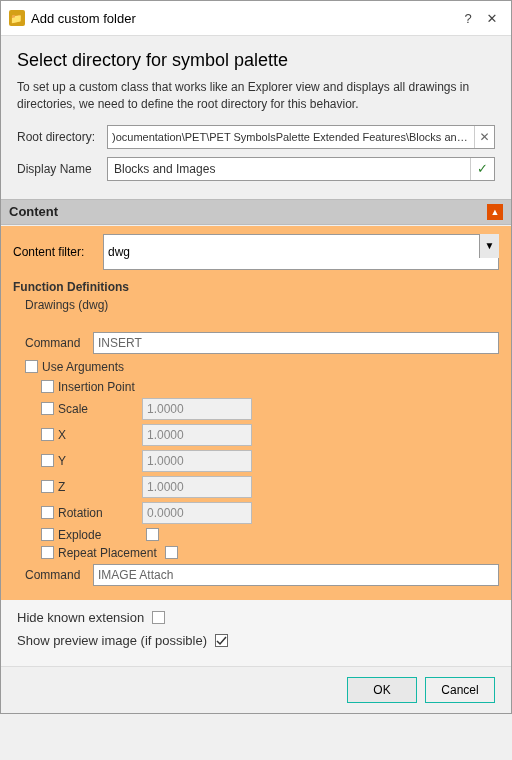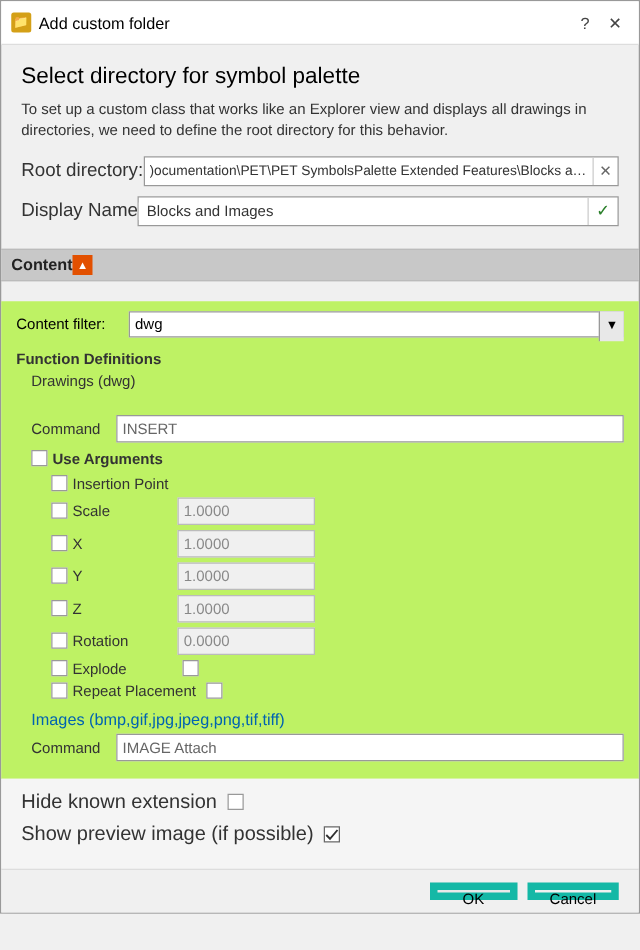--- a/index.html
+++ b/index.html
@@ -15,7 +15,7 @@
     .page-title { font-size: 18px; font-weight: 400; color: #000; margin-bottom: 8px; }
     .description { font-size: 12px; color: #333; line-height: 1.4; margin-bottom: 12px; }
     .field-row { display: flex; align-items: center; margin-bottom: 8px; }
-    .field-label { font-size: 15px; color: #333; min-width: 90px; flex-shrink: 0; }
+    .field-label { font-size: 12px; color: #333; min-width: 90px; flex-shrink: 0; }
     .root-dir-input-wrap { display: flex; flex: 1; align-items: center; border: 1px solid #999; background: white; height: 24px; }
     .root-dir-input { flex: 1; border: none; outline: none; font-size: 11px; padding: 0 4px; color: #333; background: white; overflow: hidden; text-overflow: ellipsis; white-space: nowrap; }
     .root-dir-clear { width: 20px; height: 22px; background: none; border: none; cursor: pointer; font-size: 12px; color: #666; display: flex; align-items: center; justify-content: center; border-left: 1px solid #ccc; flex-shrink: 0; }

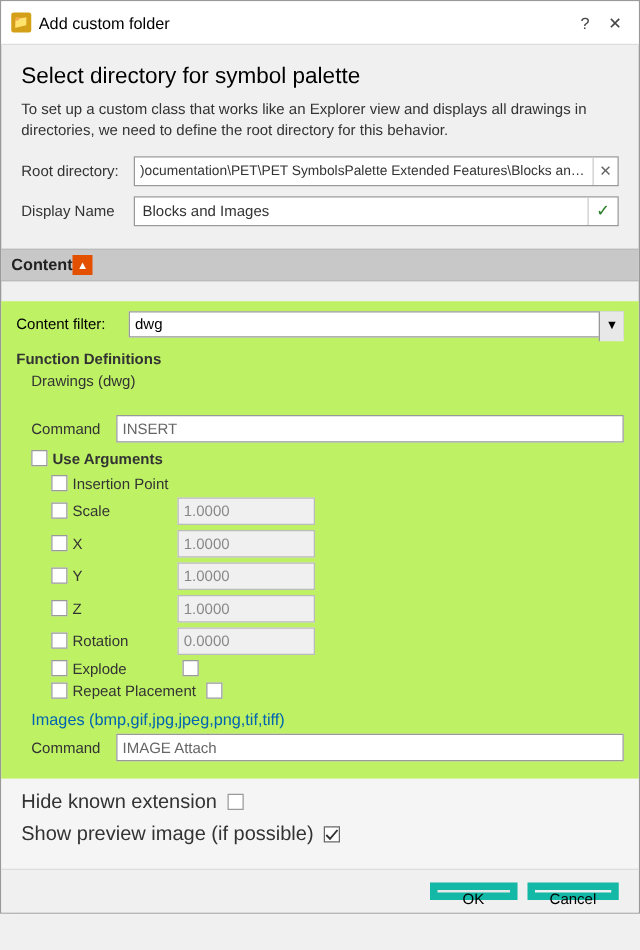--- a/index.html
+++ b/index.html
@@ -22,7 +22,7 @@
     .display-name-wrap { display: flex; flex: 1; align-items: center; border: 1px solid #999; background: white; height: 24px; }
     .display-name-input { flex: 1; border: none; outline: none; font-size: 12px; padding: 0 6px; color: #333; background: white; }
     .check-icon { width: 24px; height: 22px; border-left: 1px solid #ccc; display: flex; align-items: center; justify-content: center; font-size: 13px; color: #2a7f2a; flex-shrink: 0; }
-    .section-header { background: #c8c8c8; padding: 4px 8px; display: flex; align-items: center; justify-content: flex-start; border-top: 1px solid #bbb; border-bottom: 1px solid #bbb; margin: 0 0 16px 0; }
+    .section-header { background: #c8c8c8; padding: 4px 8px; display: flex; align-items: center; justify-content: space-between; border-top: 1px solid #bbb; border-bottom: 1px solid #bbb; margin: 0 0 1px 0; }
     .section-header-label { font-size: 13px; font-weight: 600; color: #222; }
     .section-toggle { width: 16px; height: 16px; background: #e25000; display: flex; align-items: center; justify-content: center; cursor: pointer; border: none; }
     .section-toggle::after { content: '▲'; font-size: 9px; color: white; }

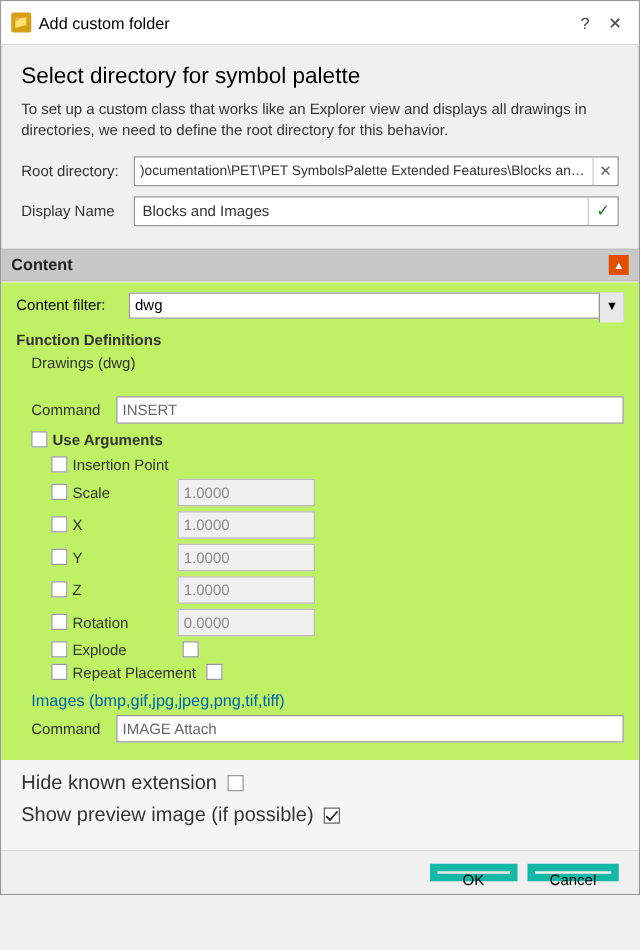--- a/index.html
+++ b/index.html
@@ -26,7 +26,7 @@
     .section-header-label { font-size: 13px; font-weight: 600; color: #222; }
     .section-toggle { width: 16px; height: 16px; background: #e25000; display: flex; align-items: center; justify-content: center; cursor: pointer; border: none; }
     .section-toggle::after { content: '▲'; font-size: 9px; color: white; }
-    .section-body { padding: 8px 12px; background: #bef264; }
+    .section-body { padding: 8px 12px; background: #fdba74; }
     .content-filter-row { display: flex; align-items: center; margin-bottom: 10px; }
     .content-filter-label { min-width: 90px; font-size: 12px; }
     .select-wrap { flex: 1; position: relative; }

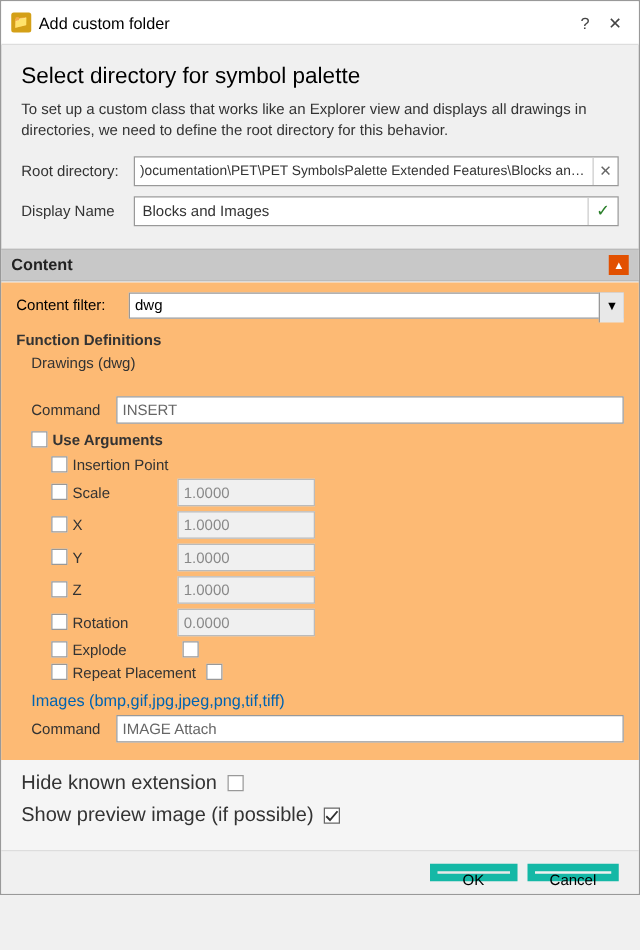--- a/index.html
+++ b/index.html
@@ -30,7 +30,7 @@
     .content-filter-row { display: flex; align-items: center; margin-bottom: 10px; }
     .content-filter-label { min-width: 90px; font-size: 12px; }
     .select-wrap { flex: 1; position: relative; }
-    .filter-select { width: 100%; height: 21px; border: 1px solid #999; background: white; font-size: 12px; padding: 0 4px; appearance: none; cursor: pointer; outline: none; }
+    .filter-select { width: 100%; height: 36px; border: 1px solid #999; background: white; font-size: 12px; padding: 0 4px; appearance: none; cursor: pointer; outline: none; }
     .select-arrow { position: absolute; right: 0; top: 0; width: 20px; height: 24px; border-left: 1px solid #999; background: #e8e8e8; display: flex; align-items: center; justify-content: center; pointer-events: none; font-size: 10px; }
     .func-defs-label { font-size: 12px; color: #333; margin-bottom: 4px; font-weight: bold; }
     .sub-section-label { font-size: 12px; color: #333; margin-left: 12px; margin-bottom: 20px; }

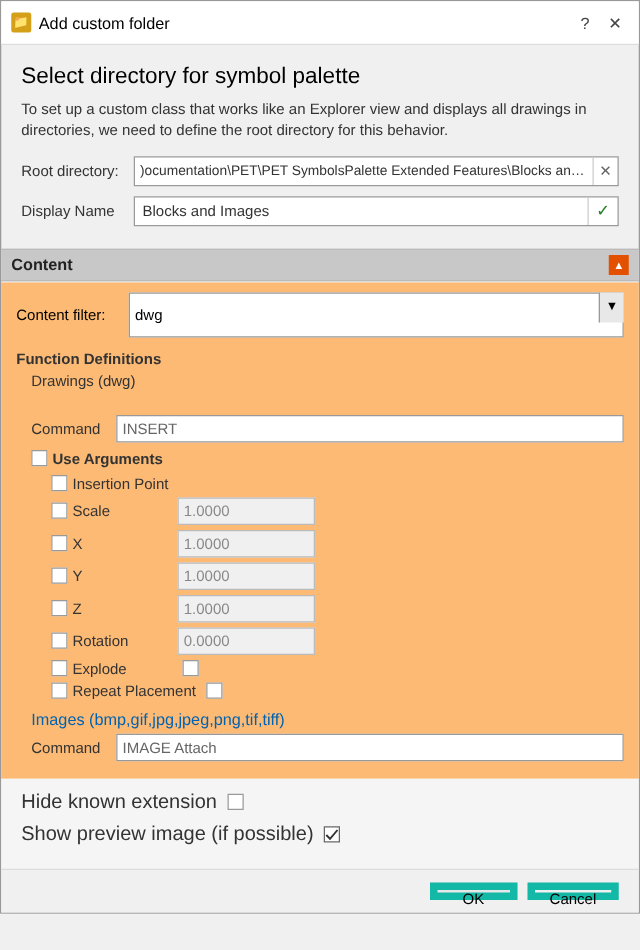--- a/index.html
+++ b/index.html
@@ -37,7 +37,7 @@
     .command-row { display: flex; align-items: center; margin-left: 12px; margin-bottom: 6px; }
     .command-label { font-size: 12px; color: #333; min-width: 68px; }
     .command-input { flex: 1; height: 22px; border: 1px solid #999; background: white; font-size: 12px; padding: 0 4px; color: #666; }
-    .use-args-row { display: flex; align-items: center; margin-left: 12px; margin-bottom: 6px; gap: 4px; font-weight: bold; }
+    .use-args-row { display: flex; align-items: center; margin-left: 12px; margin-bottom: 6px; gap: 4px; }
     .checkbox-label { font-size: 12px; color: #333; }
     .arg-row { display: flex; align-items: center; margin-left: 28px; margin-bottom: 4px; gap: 4px; }
     .arg-label { font-size: 12px; color: #333; min-width: 80px; }

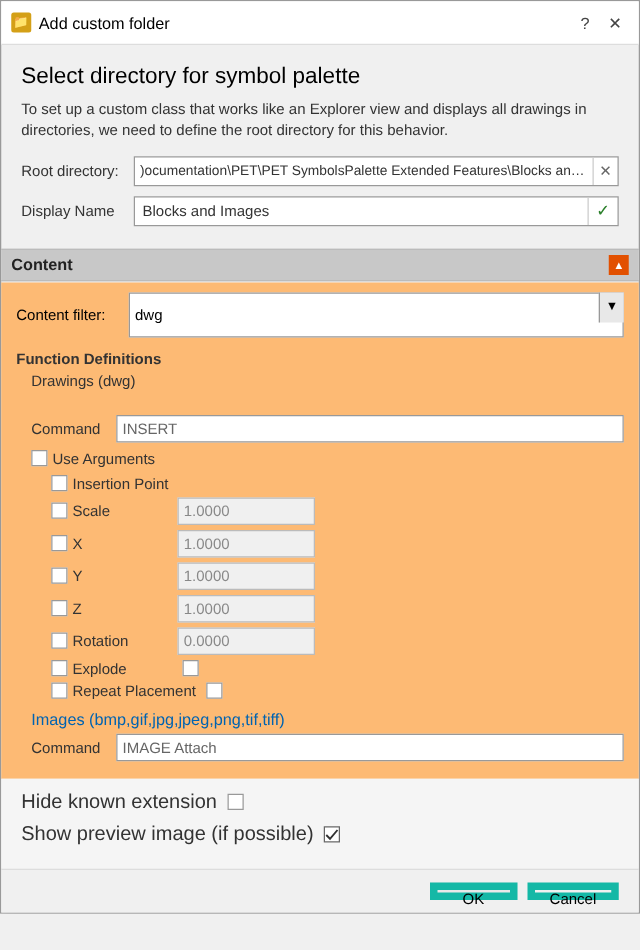--- a/index.html
+++ b/index.html
@@ -166,9 +166,6 @@
       <div class="small-checkbox" style="margin-left:4px;"></div>
     </div>
 
-    <div class="images-label">
-      <span>Images </span><span style="color:#0063b1;">(bmp,gif,jpg,jpeg,png,tif,tiff)</span>
-    </div>
 
     <div class="command-row">
       <span class="command-label">Command</span>

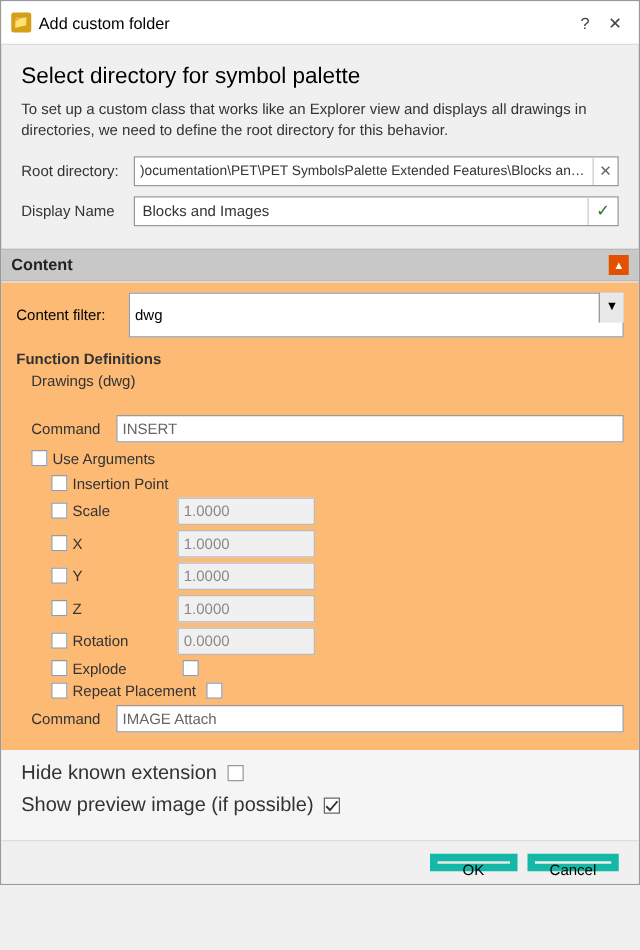--- a/index.html
+++ b/index.html
@@ -47,7 +47,7 @@
     .images-label span { color: #0063b1; }
     .options-body { padding: 10px 16px; background: #f5f5f5; }
     .option-row { display: flex; align-items: center; margin-bottom: 8px; gap: 8px; }
-    .option-label { font-size: 16px; color: #333; }
+    .option-label { font-size: 13px; color: #333; }
     .footer { padding: 10px 16px; display: flex; justify-content: flex-end; gap: 8px; background: #f0f0f0; border-top: 1px solid #ddd; }
     .footer-btn { height: 14px; min-width: 70px; border: 6px solid #14b8a6; background: #f0f0f0; font-size: 12px; cursor: pointer; padding: 0 12px; }
     .footer-btn.primary { background: #e8e8e8; }

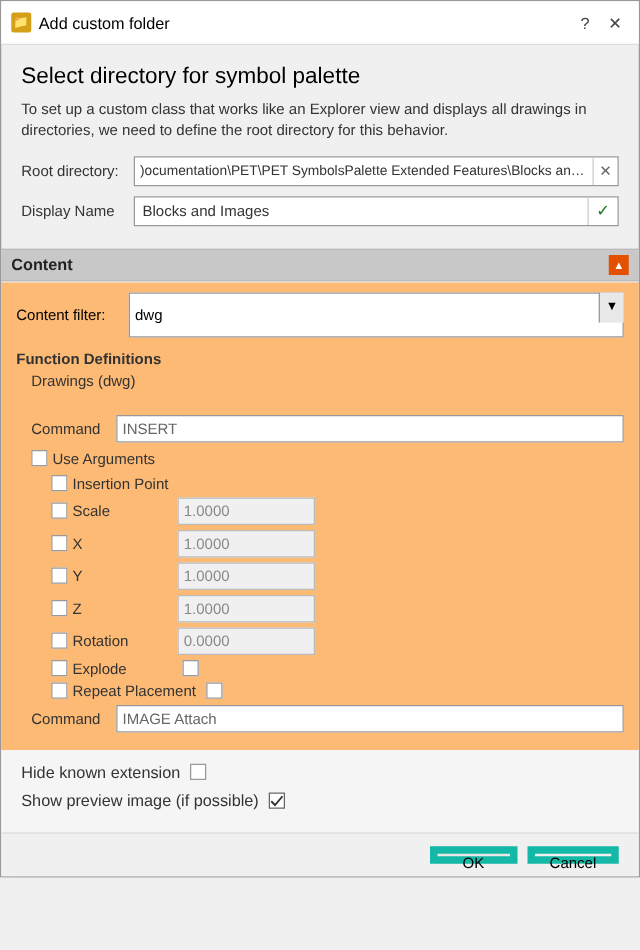--- a/index.html
+++ b/index.html
@@ -49,7 +49,7 @@
     .option-row { display: flex; align-items: center; margin-bottom: 8px; gap: 8px; }
     .option-label { font-size: 13px; color: #333; }
     .footer { padding: 10px 16px; display: flex; justify-content: flex-end; gap: 8px; background: #f0f0f0; border-top: 1px solid #ddd; }
-    .footer-btn { height: 14px; min-width: 70px; border: 6px solid #14b8a6; background: #f0f0f0; font-size: 12px; cursor: pointer; padding: 0 12px; }
+    .footer-btn { height: 26px; min-width: 70px; border: 1px solid #14b8a6; background: #f0f0f0; font-size: 12px; cursor: pointer; padding: 0 12px; }
     .footer-btn.primary { background: #e8e8e8; }
     .checked-box { width: 13px; height: 13px; border: 1px solid #666; background: white; display: flex; align-items: center; justify-content: center; flex-shrink: 0; }
   </style>

